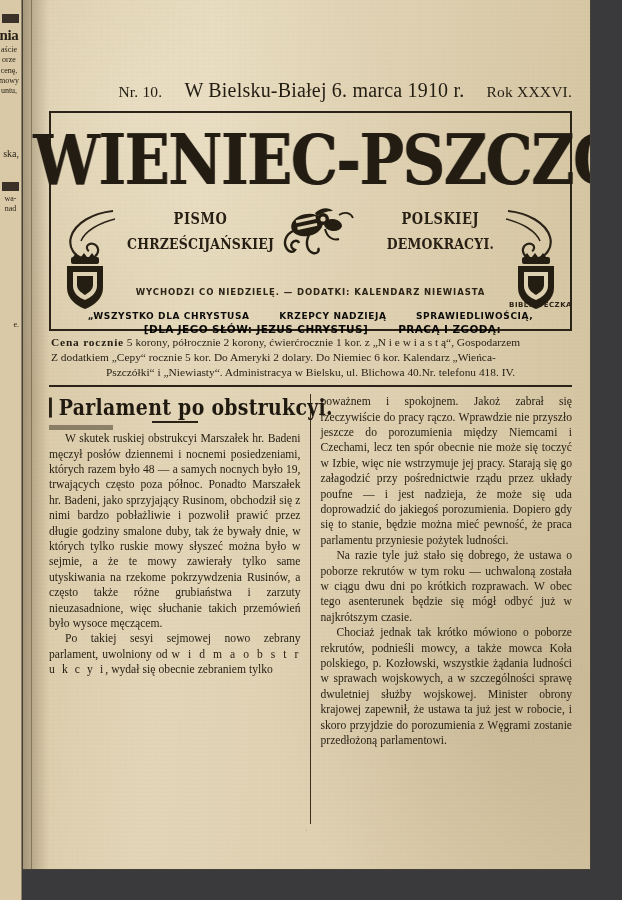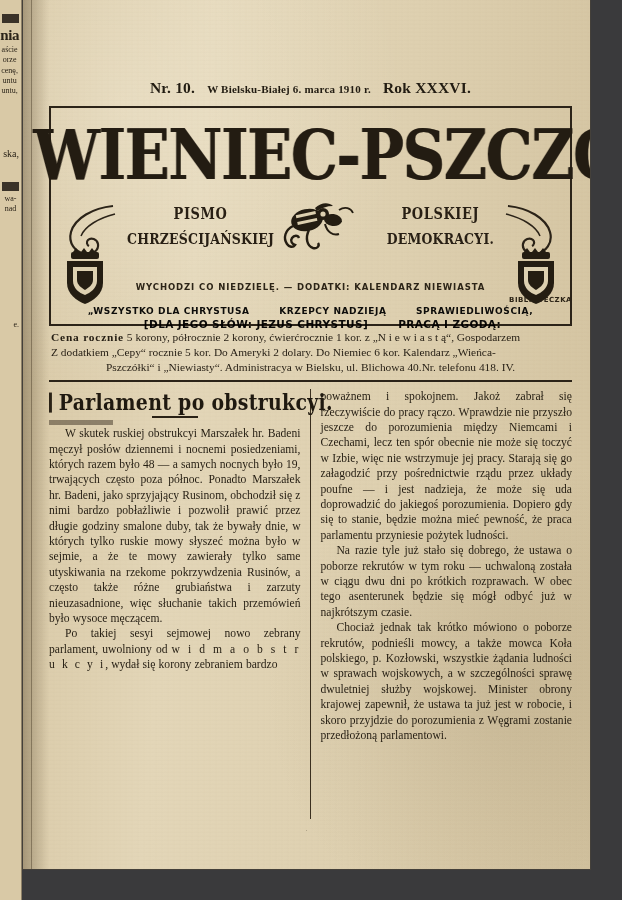--- a/index.html
+++ b/index.html
@@ -316,7 +316,7 @@
     <div class="ad-sm">aście</div>
     <div class="ad-sm">orze</div>
     <div class="ad-sm">cenę,</div>
-    <div class="ad-sm">untu</div>
+    <div class="ad-sm">mowy</div>
     <div class="ad-sm">untu,</div>
   </div>
   <div class="ad-col" style="top:148px;">

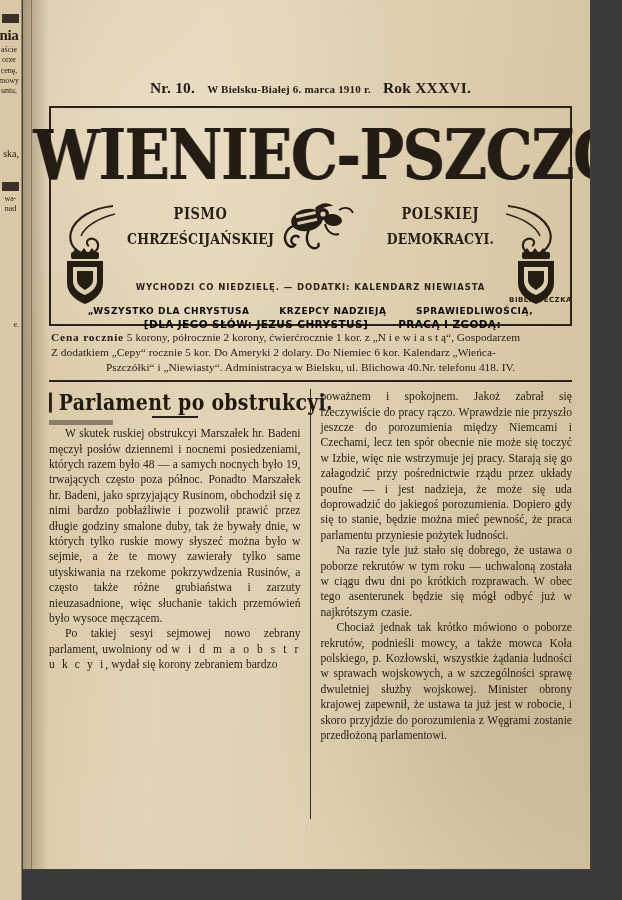--- a/index.html
+++ b/index.html
@@ -90,11 +90,11 @@
   #issue-line {
     display: flex;
     align-items: baseline;
-    justify-content: center;
-    gap: 12px;
+    justify-content: flex-end;
+    gap: 22px;
     padding-top: 79px;
     color: #221c12;
-    font-weight: bold;
+    font-weight: normal;
     font-size: 15.5px;
     letter-spacing: 0.2px;
     white-space: nowrap;

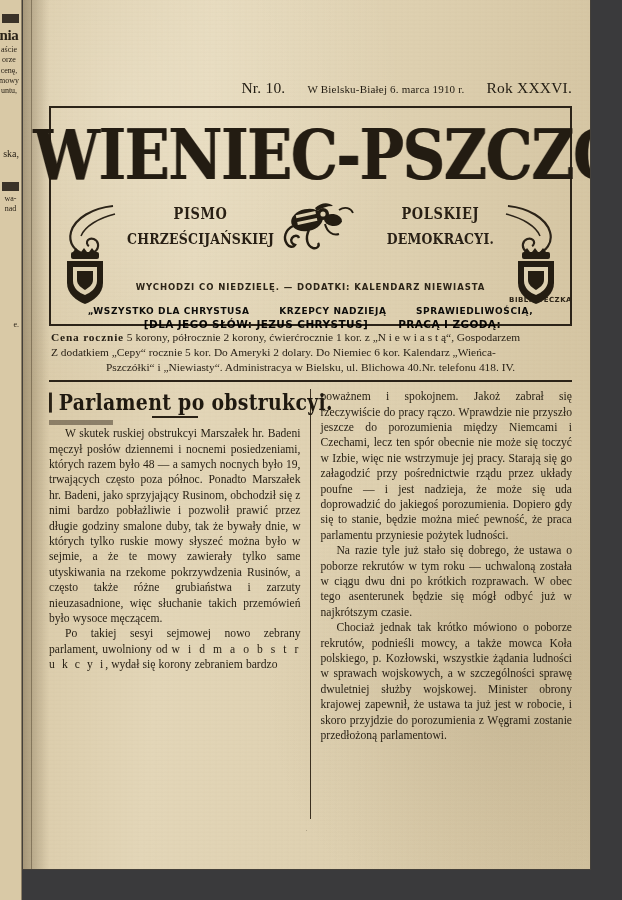--- a/index.html
+++ b/index.html
@@ -99,7 +99,7 @@
     letter-spacing: 0.2px;
     white-space: nowrap;
   }
-  #issue-line .issue-mid { font-size: 11px; }
+  #issue-line .issue-mid { font-size: 20px; }
 
   
   #masthead {

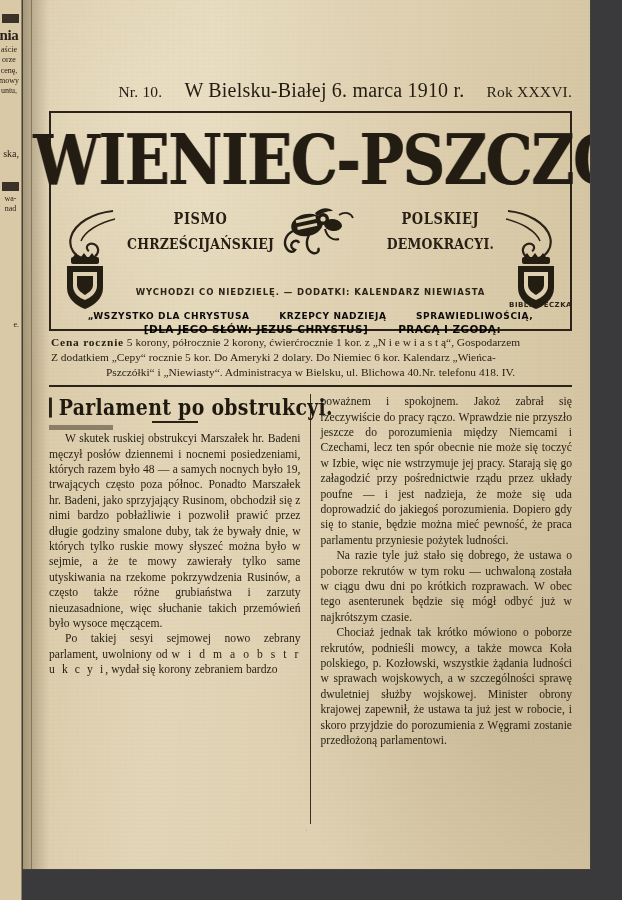--- a/index.html
+++ b/index.html
@@ -444,7 +444,7 @@
         <div id="byline-smudge"></div>
 
         <p class="para">W skutek ruskiej obstrukcyi Marszałek hr. Badeni męczył posłów dziennemi i nocnemi posiedzeniami, których razem było 48 — a samych nocnych było 19, trwających często poza północ. Ponadto Marszałek hr. Badeni, jako sprzyjający Rusinom, obchodził się z nimi bardzo pobłażliwie i pozwolił prawić przez długie godziny smalone duby, tak że bywały dnie, w których tylko ruskie mowy słyszeć można było w sejmie, a że te mowy zawierały tylko same utyskiwania na rzekome pokrzywdzenia Rusinów, a często także różne grubiaństwa i zarzuty nieuzasadnione, więc słuchanie takich przemówień było wysoce męczącem.</p>
-        <p class="para"><span>Po takiej sesyi sejmowej nowo zebrany parlament, uwolniony od </span><span class="spaced">w i d m a   o b s t r u k c y i</span><span>, wydał się korony zebraniem bardzo</span></p>
+        <p class="para"><span>Po takiej sesyi sejmowej nowo zebrany parlament, uwolniony od </span><span class="spaced">w i d m a   o b s t r u k c y i</span><span>, wydał się obecnie zebraniem tylko</span></p>
       </div>
 
       <div id="col-right">

